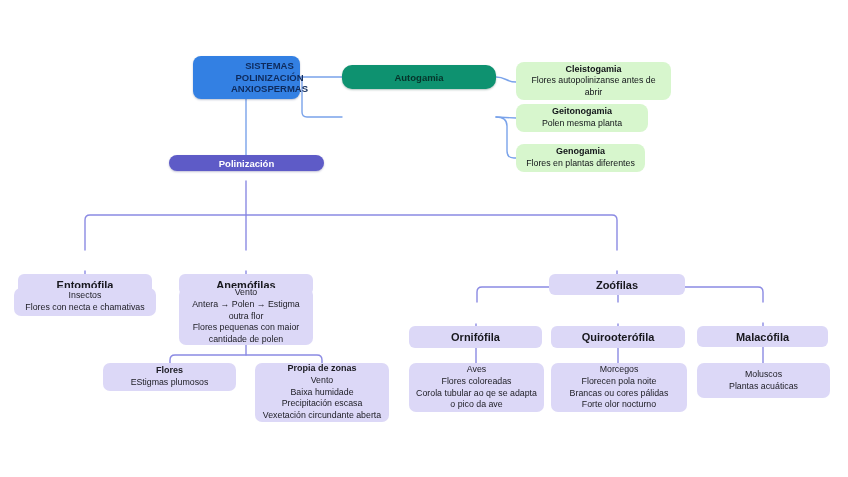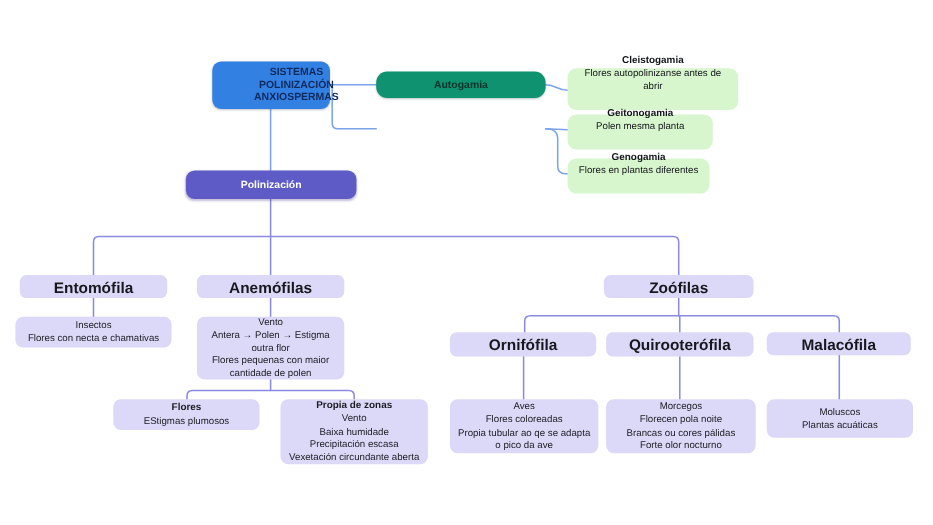--- a/index.html
+++ b/index.html
@@ -27,7 +27,7 @@
   }
   .n-lightgreen{
     background:var(--lightgreen-bg);color:#111418;font-size:8.8px;line-height:1.3;
-    border-radius:8px;padding:16px 6px;justify-content:flex-end;
+    border-radius:8px;padding:3px 6px;
   }
   .n-purple{
     background:var(--purple-bg);color:#ffffff;font-weight:700;font-size:9.5px;

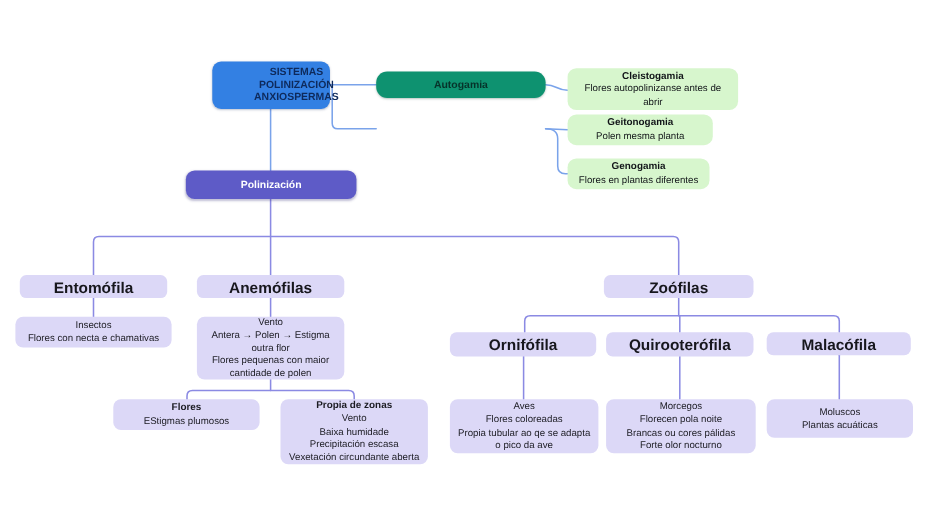--- a/index.html
+++ b/index.html
@@ -91,7 +91,7 @@
     <span class="b">Flores en plantas diferentes</span>
   </div>
 
-  <div class="node n-purple" style="left:169px;top:155px;width:155px;height:26px">Polinización</div>
+  <div class="node n-purple" style="left:169px;top:155px;width:155px;height:16px">Polinización</div>
 
   <div class="node n-lav-h" style="left:18px;top:250px;width:134px;height:21px">Entomófila</div>
 

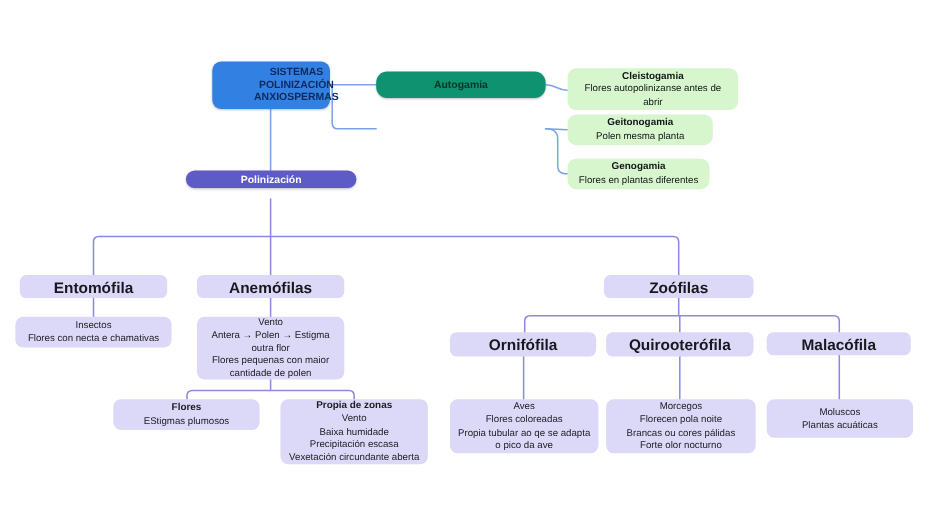--- a/index.html
+++ b/index.html
@@ -34,8 +34,9 @@
     border-radius:8px;box-shadow:0 1px 2px rgba(50,45,120,.3);
   }
   .n-lav-h{
-    background:var(--lavender-bg);color:#17171d;font-weight:700;font-size:14px;
+    background:var(--lavender-bg);color:#17171d;font-weight:700;font-size:11px;
     border-radius:6px;
+    margin-top:24px;
   }
   .n-lav-b{
     background:var(--lavender-bg);color:#1b1b22;font-size:8.8px;line-height:1.32;

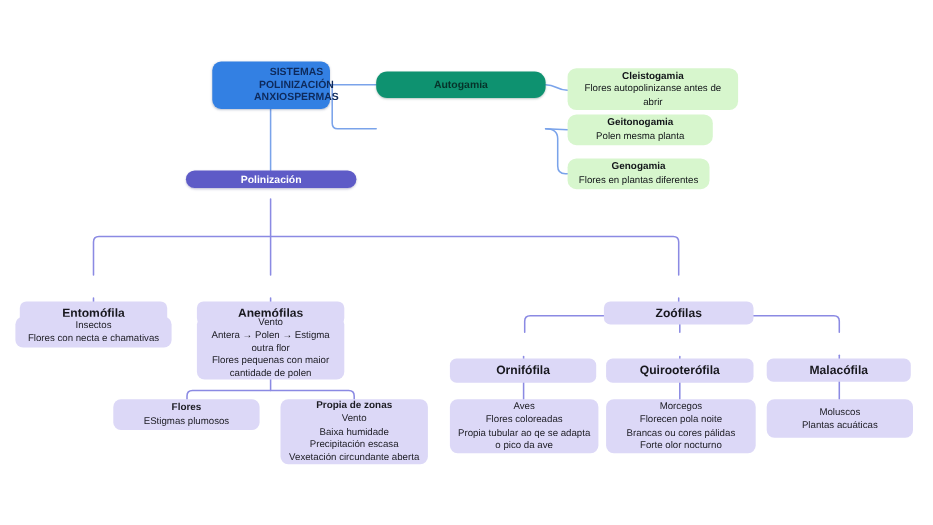--- a/index.html
+++ b/index.html
@@ -130,7 +130,7 @@
 
   <div class="node n-lav-b b" style="left:409px;top:363px;width:135px;height:49px">Aves
 Flores coloreadas
-Propia tubular ao qe se adapta
+Corola tubular ao qe se adapta
 o pico da ave</div>
 
   <div class="node n-lav-b b" style="left:551px;top:363px;width:136px;height:49px">Morcegos

